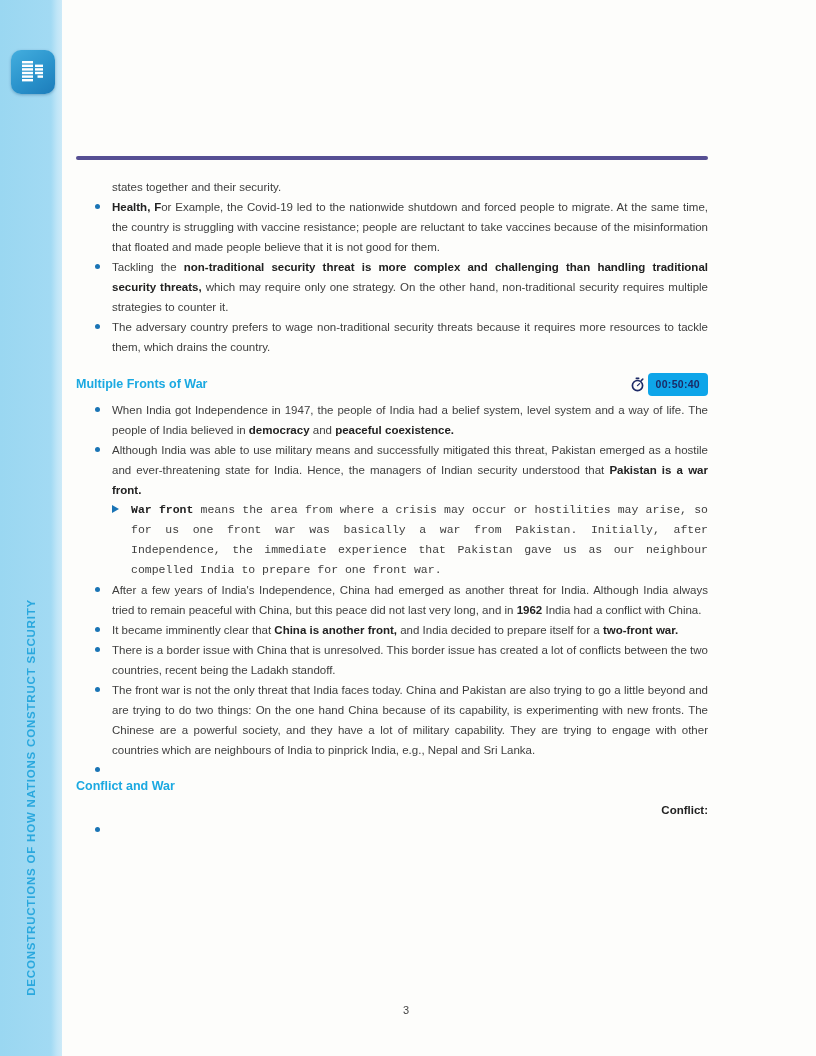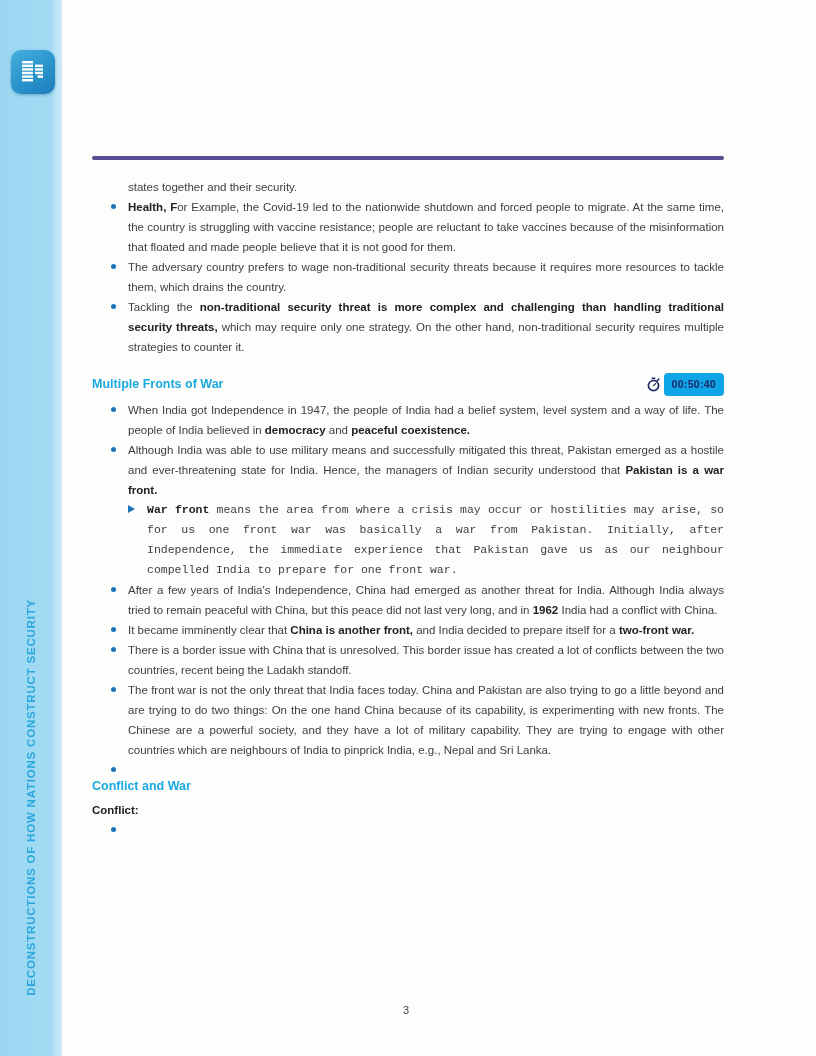--- a/index.html
+++ b/index.html
@@ -31,7 +31,7 @@
   }
   
   .content{
-    position:absolute;left:92px;top:156px;width:632px;
+    position:absolute;left:76px;top:156px;width:632px;
     font-size:11.5px;line-height:20px;color:#3e3e3e;
   }
   .divider{height:3.5px;background:#564f93;border-radius:2px;margin-bottom:17px;}

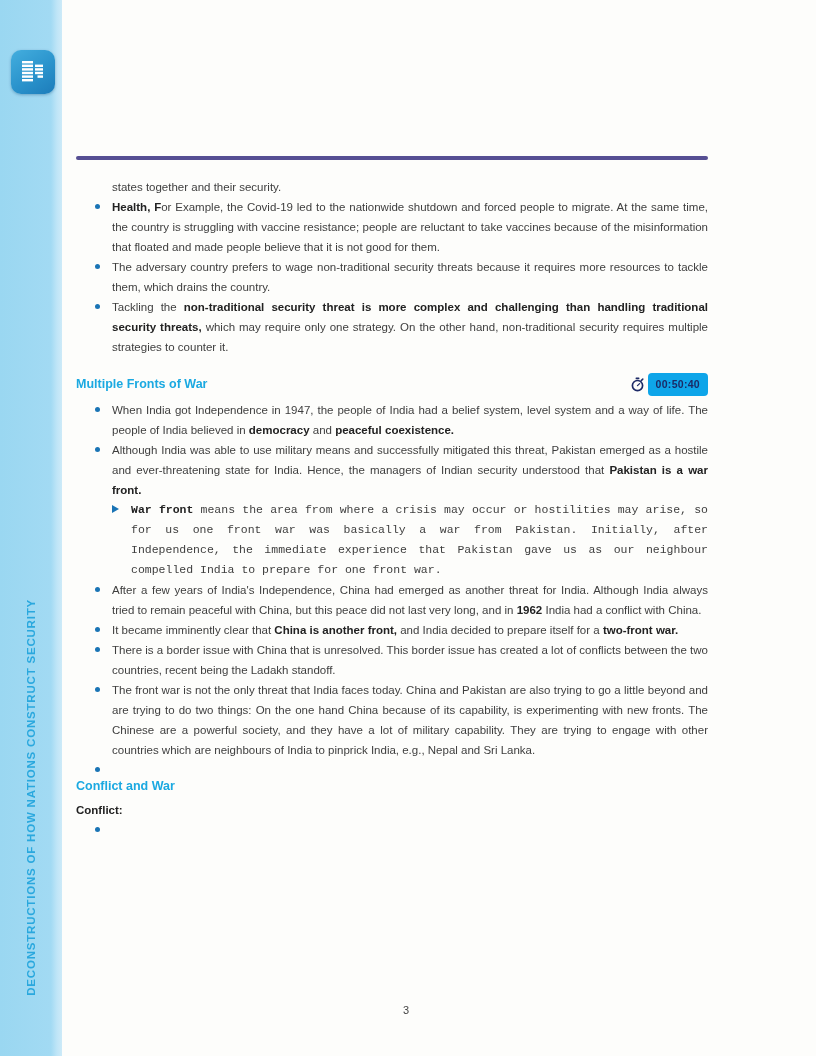--- a/index.html
+++ b/index.html
@@ -93,8 +93,8 @@
   <div id="blocks">
       <div class="para cont"><span>states together and their security.</span></div>
       <div class="para bullet"><span class="marker"></span><span class="b">Health, F</span><span>or Example,  the Covid-19 led to the nationwide shutdown and forced people to migrate. At the same time, the country is struggling with vaccine resistance; people are reluctant to take vaccines because of the misinformation that floated and made people believe that it is not good for them.</span></div>
+      <div class="para bullet"><span class="marker"></span><span>Tackling the </span><span class="b">non-traditional security threat is more complex and challenging than handling traditional security threats,</span><span> which may require only one strategy. On the other hand, non-traditional security requires multiple strategies to counter it.</span></div>
       <div class="para bullet"><span class="marker"></span><span>The adversary country prefers to wage non-traditional security threats because it requires more resources to tackle them, which drains the country.</span></div>
-      <div class="para bullet"><span class="marker"></span><span>Tackling the </span><span class="b">non-traditional security threat is more complex and challenging than handling traditional security threats,</span><span> which may require only one strategy. On the other hand, non-traditional security requires multiple strategies to counter it.</span></div>
       <div class="heading-row">
         <span class="heading">Multiple Fronts of War</span>
         <div class="timer">

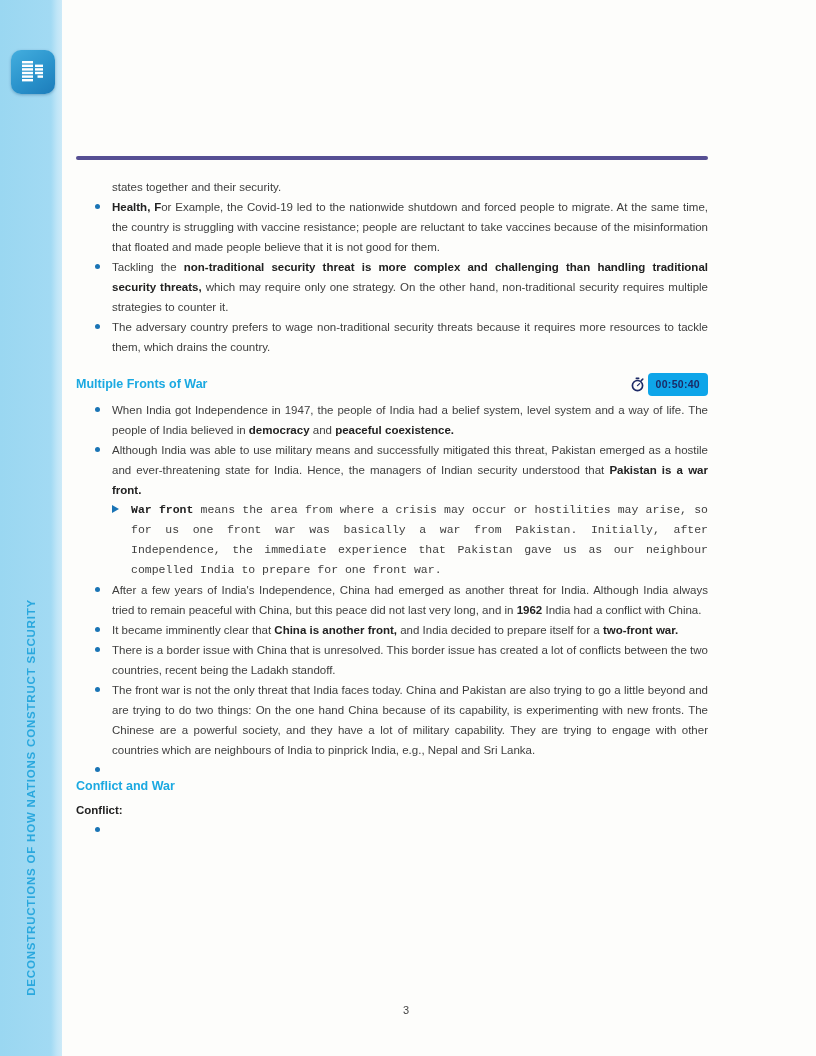--- a/index.html
+++ b/index.html
@@ -36,7 +36,7 @@
   }
   .divider{height:3.5px;background:#564f93;border-radius:2px;margin-bottom:17px;}
   .para{position:relative;padding-left:36px;text-align:justify;}
-  .para .b, .label, .b{font-weight:bold;color:#222;}
+  .para .b, .label, .b{font-weight:bold;color:#222;text-align:right;}
   .bullet .marker{
     position:absolute;left:19px;top:7.5px;width:5px;height:5px;border-radius:50%;
     background:#1a74b5;

